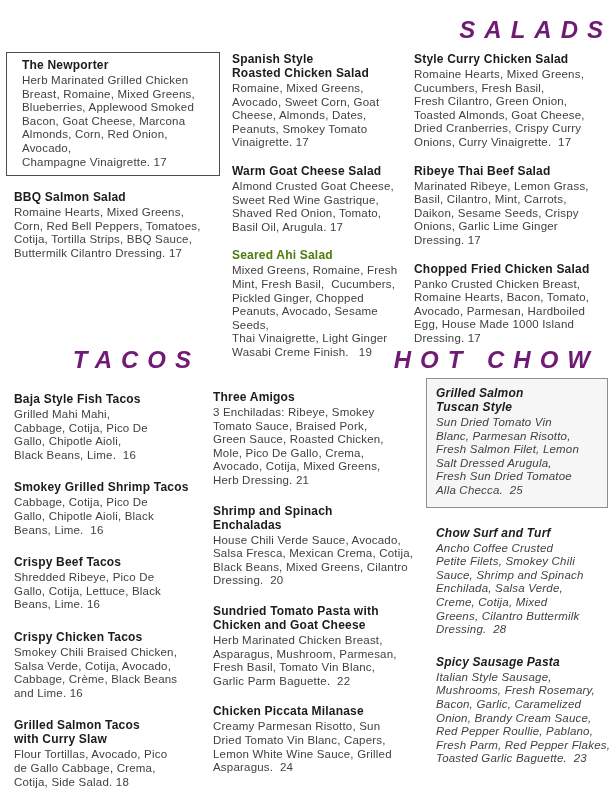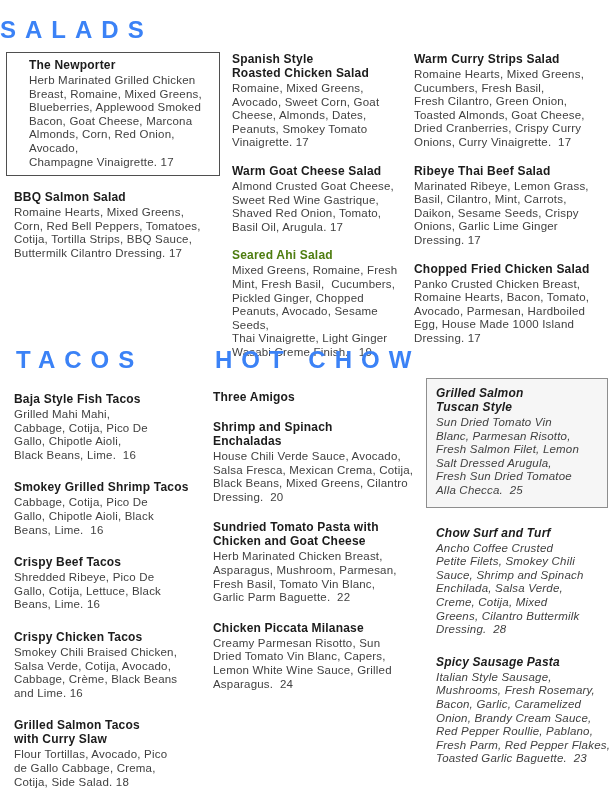--- a/index.html
+++ b/index.html
@@ -13,13 +13,14 @@
   }
   .section-heading{
     position:absolute;
-    color:#3b82f6;
+    color:#701a75;
     font-weight:bold;
     font-size:24px;
     line-height:28px;
     letter-spacing:9px;
-    text-align:left;
+    text-align:right;
     white-space:nowrap;
+    font-style:italic;
   }
   #salads-heading{top:16px;left:0;width:612px;}
   #tacos-heading{top:346px;left:16px;width:200px;}

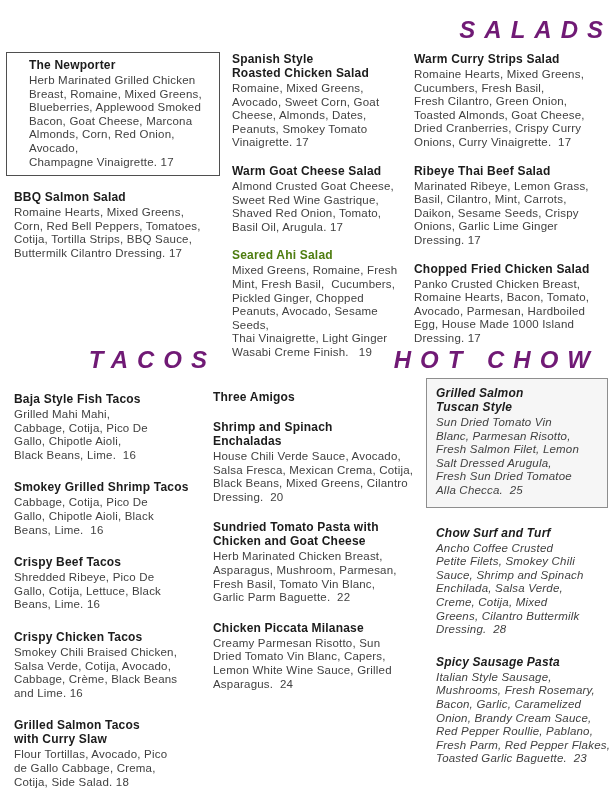--- a/index.html
+++ b/index.html
@@ -54,7 +54,7 @@
   .boxed{
     border:1px solid #4f4f4f;
     background:#ffffff;
-    padding:5px 7px 6px 22px;
+    padding:5px 7px 6px 15px;
     margin-left:-8px;
     margin-right:-6px;
   }

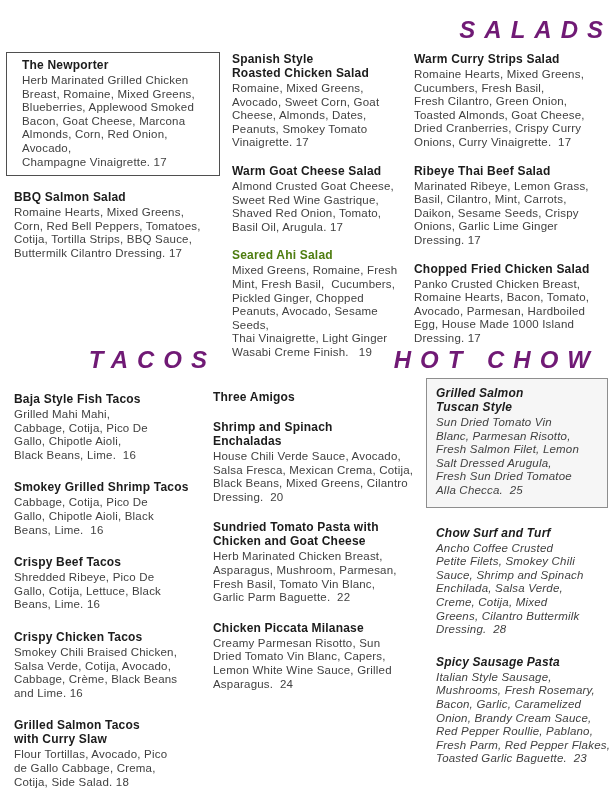--- a/index.html
+++ b/index.html
@@ -122,7 +122,7 @@
 
   <div class="col" id="salads-col3">
     <div class="item">
-      <div class="item-title">Warm Curry Strips Salad</div>
+      <div class="item-title">Style Curry Chicken Salad</div>
       <div class="item-desc">Romaine Hearts, Mixed Greens,
 Cucumbers, Fresh Basil,
 Fresh Cilantro, Green Onion,

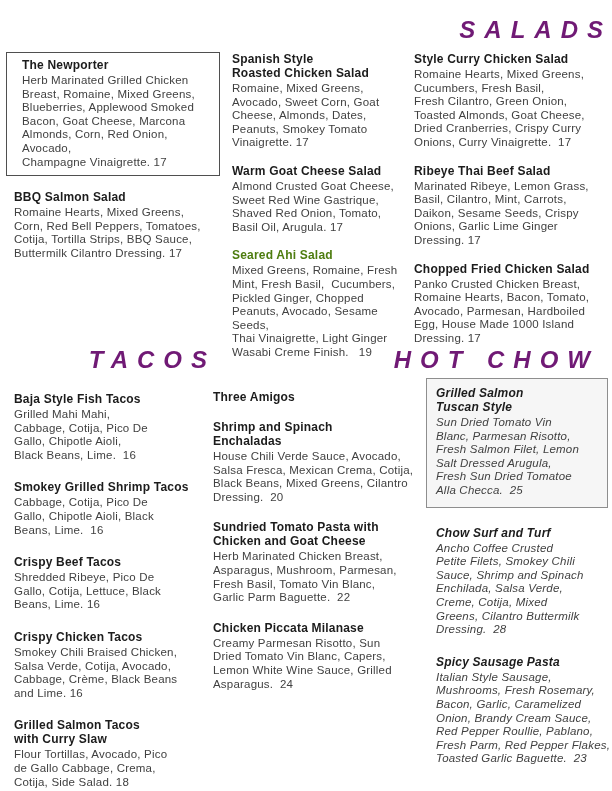--- a/index.html
+++ b/index.html
@@ -23,7 +23,7 @@
     font-style:italic;
   }
   #salads-heading{top:16px;left:0;width:612px;}
-  #tacos-heading{top:346px;left:16px;width:200px;}
+  #tacos-heading{top:346px;left:0;width:200px;}
   #hotchow-heading{top:346px;left:215px;width:384px;}
   .col{position:absolute;font-size:11.5px;line-height:13.6px;}
   #salads-col1{left:14px;top:52px;width:200px;}

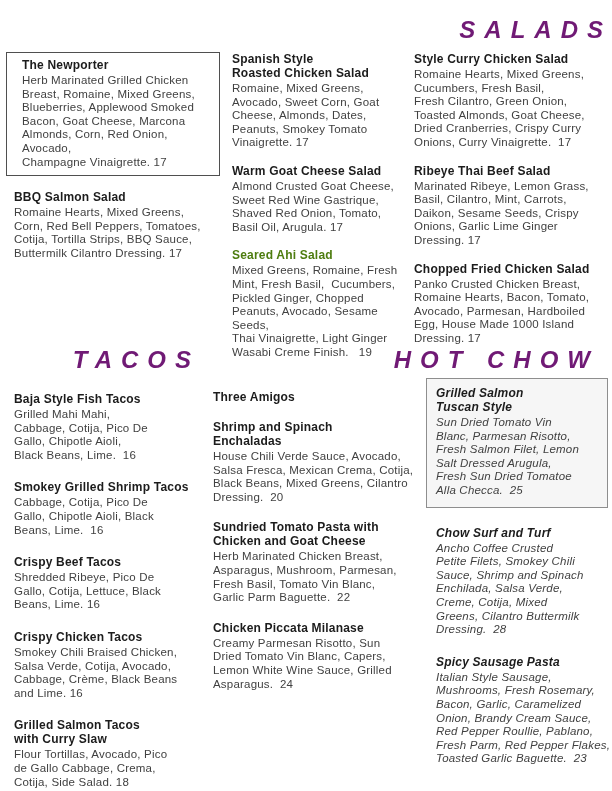--- a/index.html
+++ b/index.html
@@ -190,6 +190,12 @@
   <div class="col" id="hotchow-col1">
     <div class="item">
       <div class="item-title">Three Amigos</div>
+      <div class="item-desc">3 Enchiladas: Ribeye, Smokey
+Tomato Sauce, Braised Pork,
+Green Sauce, Roasted Chicken,
+Mole, Pico De Gallo, Crema,
+Avocado, Cotija, Mixed Greens,
+Herb Dressing. 21</div>
     </div>
     <div class="item">
       <div class="item-title">Shrimp and Spinach

